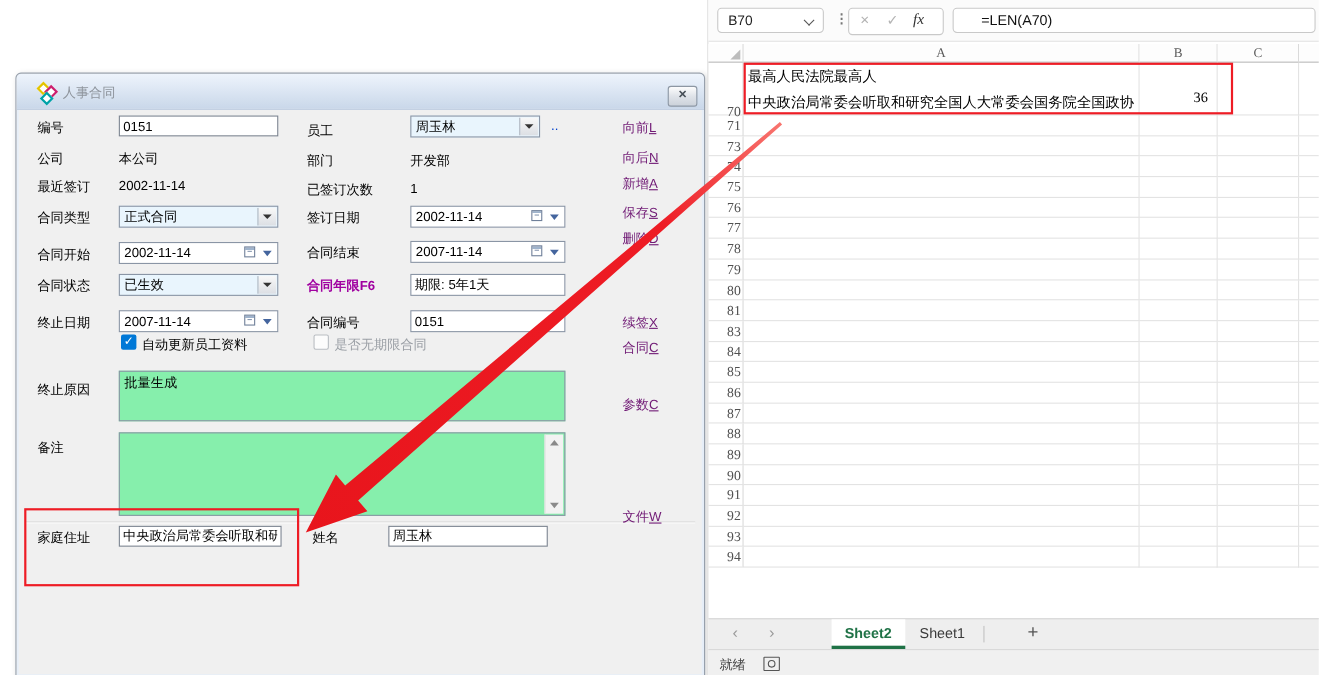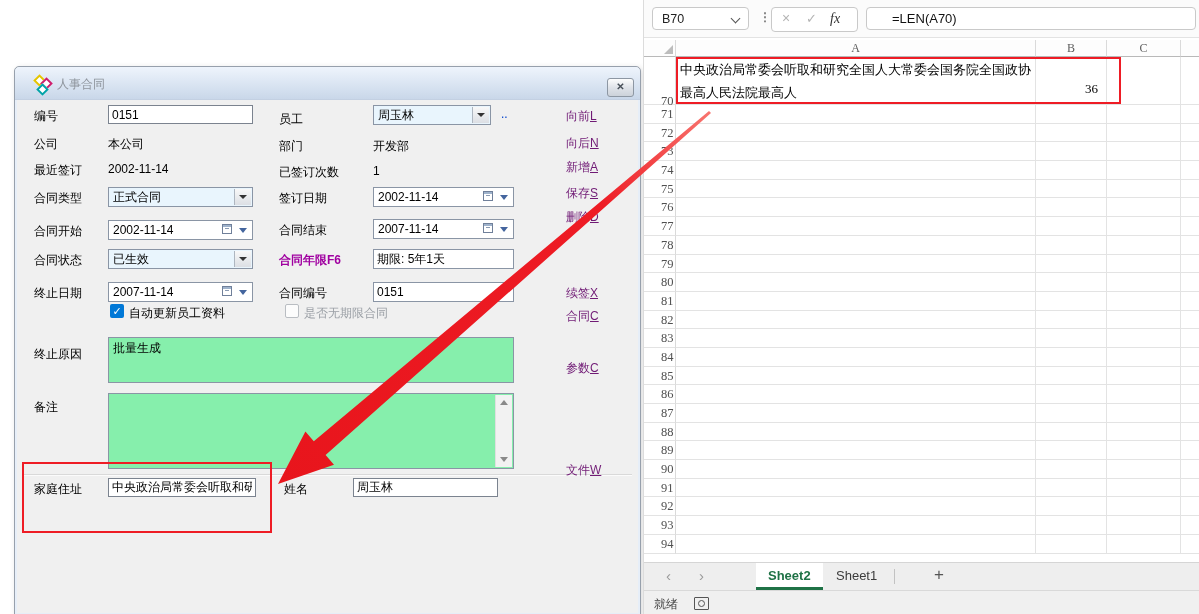--- a/index.html
+++ b/index.html
@@ -259,8 +259,8 @@
     <div class="row70">
       <div class="rnum" style="line-height:88px">70</div>
       <div class="r70a">
+        <div>最高人民法院最高人</div>
         <div>中央政治局常委会听取和研究全国人大常委会国务院全国政协</div>
-        <div>最高人民法院最高人</div>
       </div>
       <div class="r70b">36</div>
       <div class="r70c"></div>

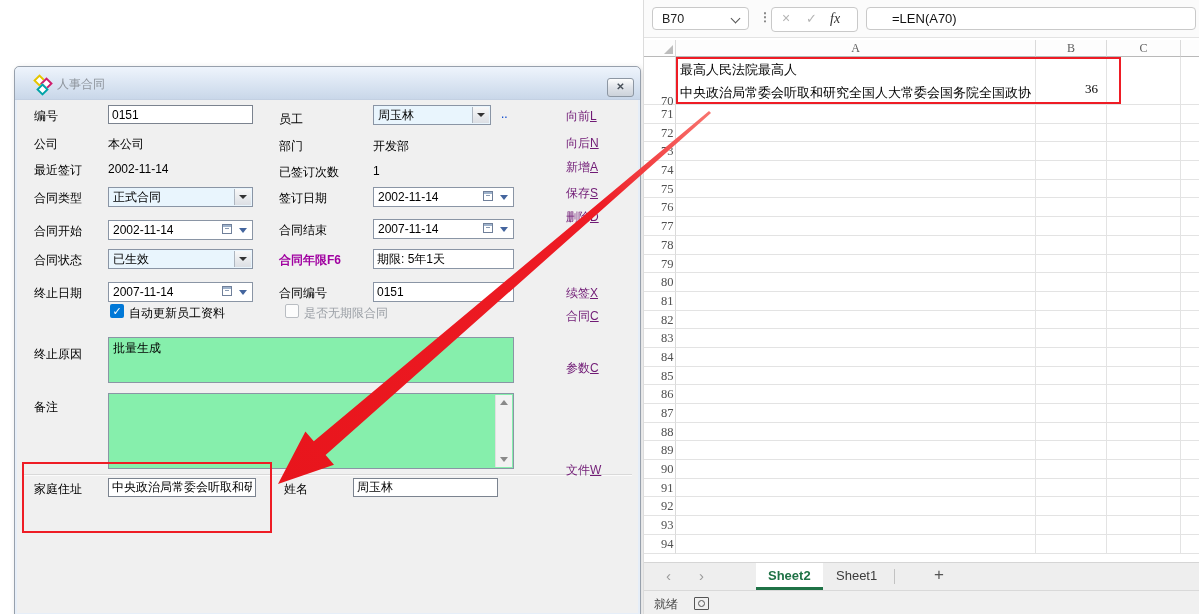--- a/index.html
+++ b/index.html
@@ -276,13 +276,6 @@
           <div class="xcell cd"></div>
         </div>
         <div class="xrow">
-          <div class="rnum">72</div>
-          <div class="xcell ca"></div>
-          <div class="xcell cb"></div>
-          <div class="xcell cc"></div>
-          <div class="xcell cd"></div>
-        </div>
-        <div class="xrow">
           <div class="rnum">73</div>
           <div class="xcell ca"></div>
           <div class="xcell cb"></div>

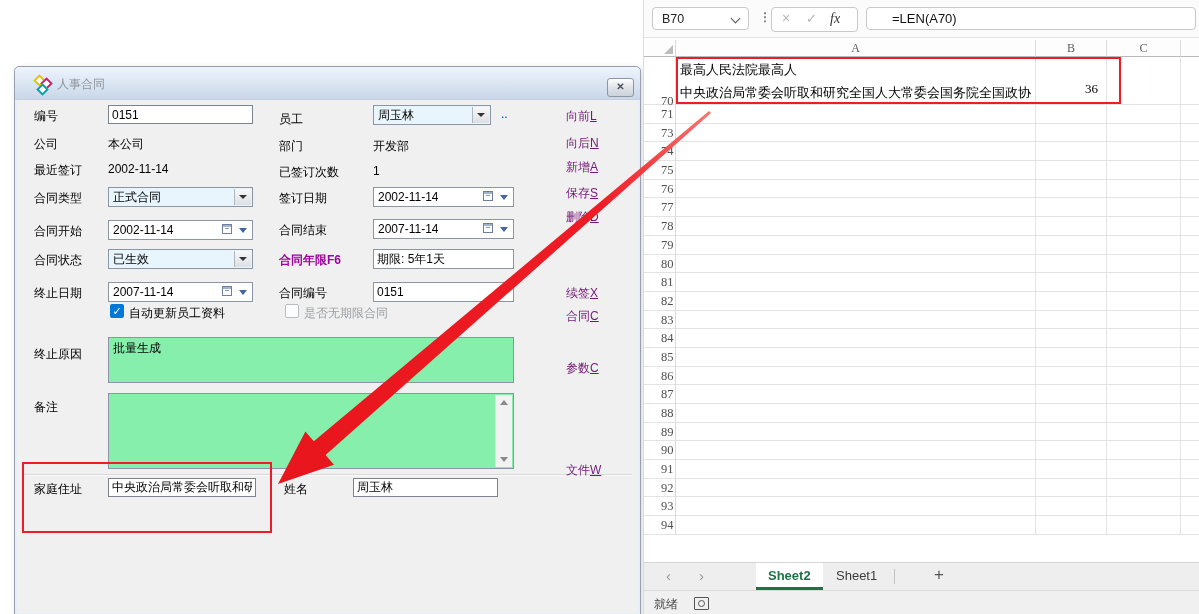--- a/index.html
+++ b/index.html
@@ -339,13 +339,6 @@
           <div class="xcell cd"></div>
         </div>
         <div class="xrow">
-          <div class="rnum">82</div>
-          <div class="xcell ca"></div>
-          <div class="xcell cb"></div>
-          <div class="xcell cc"></div>
-          <div class="xcell cd"></div>
-        </div>
-        <div class="xrow">
           <div class="rnum">83</div>
           <div class="xcell ca"></div>
           <div class="xcell cb"></div>

